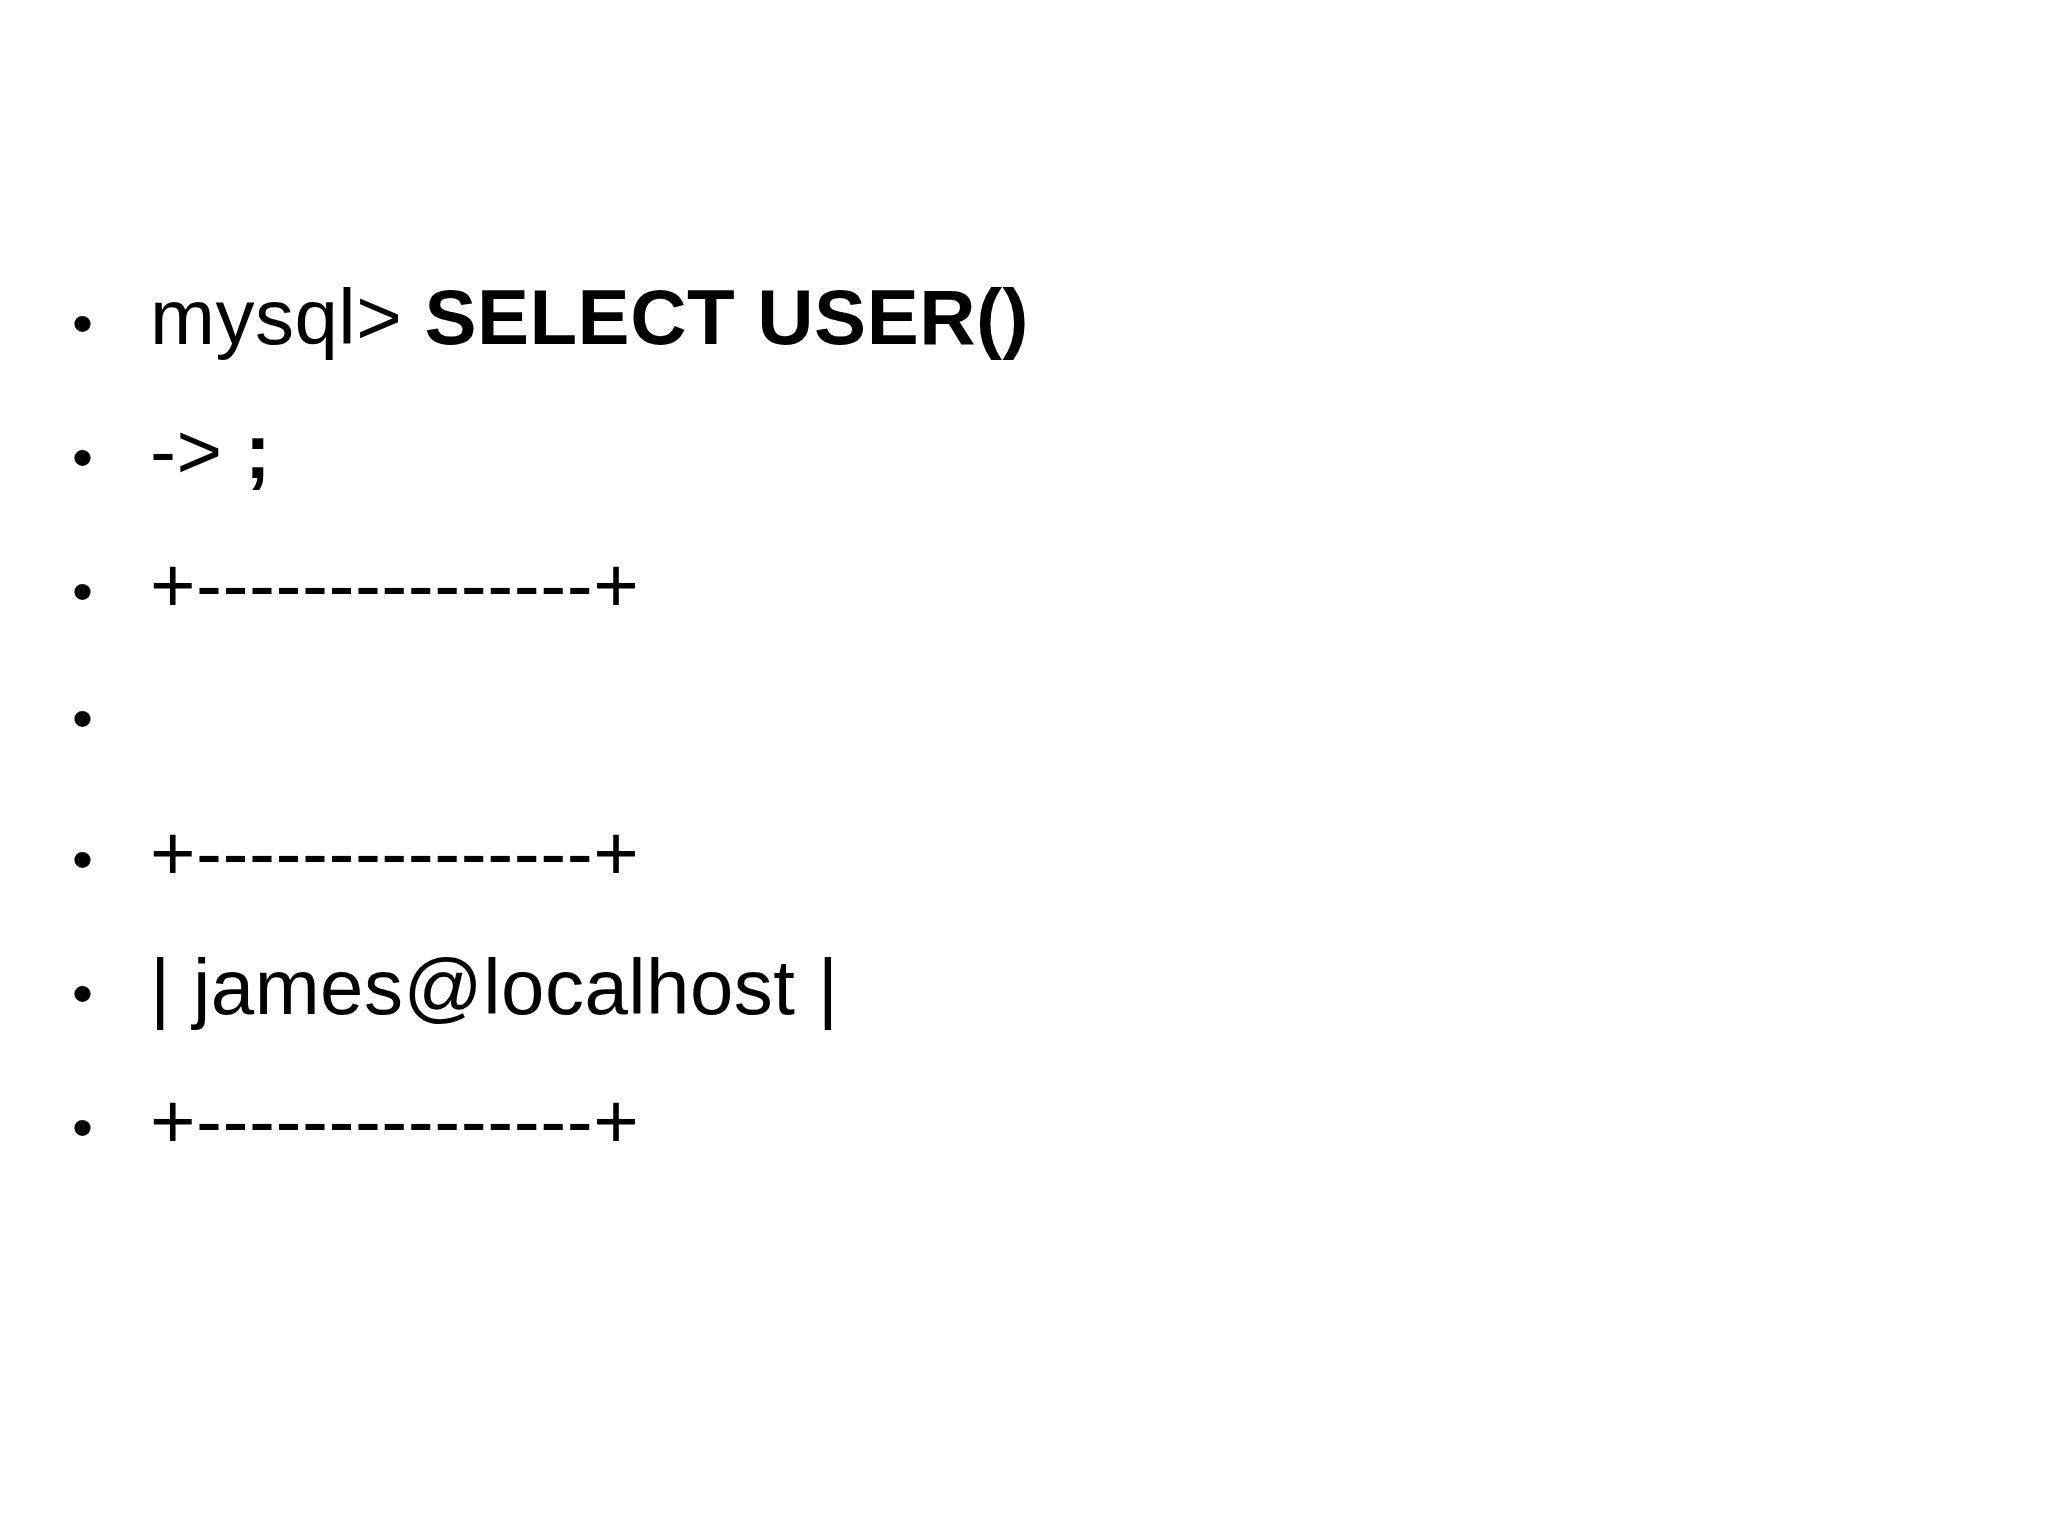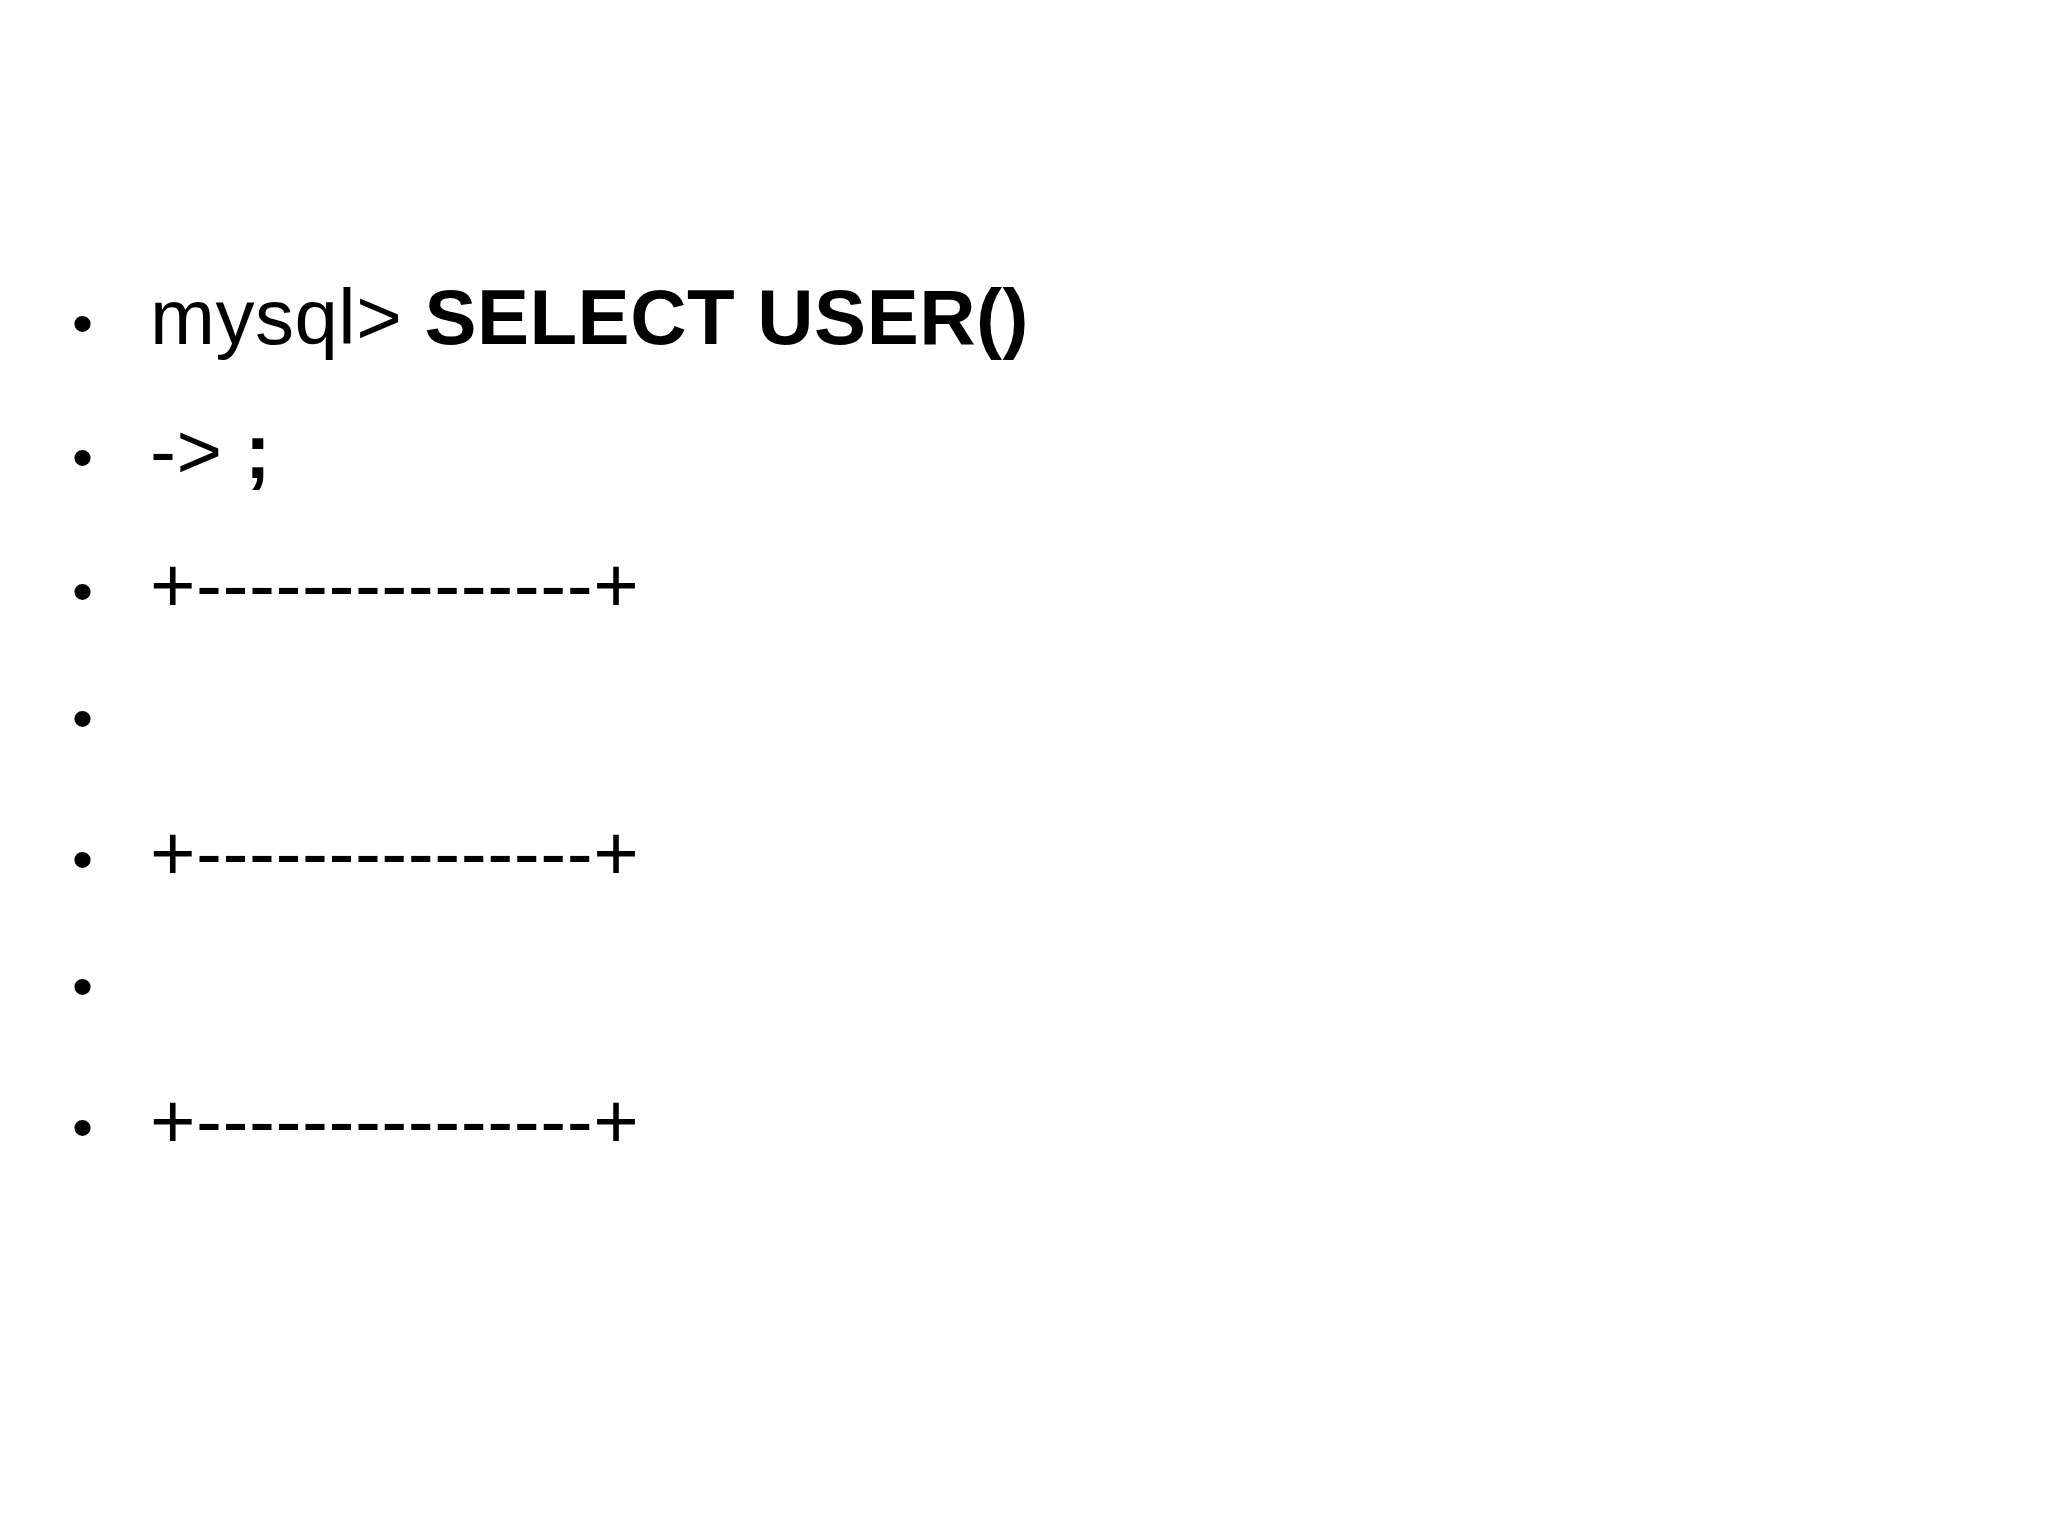--- a/index.html
+++ b/index.html
@@ -77,6 +77,7 @@
 
   <li class="bullet-line">
     <span class="bullet">•</span>
+    <span class="line-text"><span class="seg-regular">| james@localhost |</span></span>
   </li>
 
   <li class="bullet-line">

